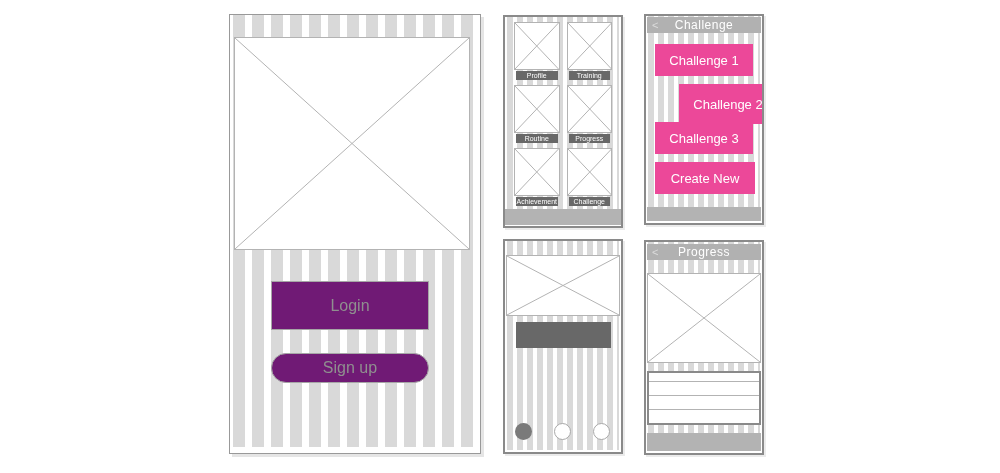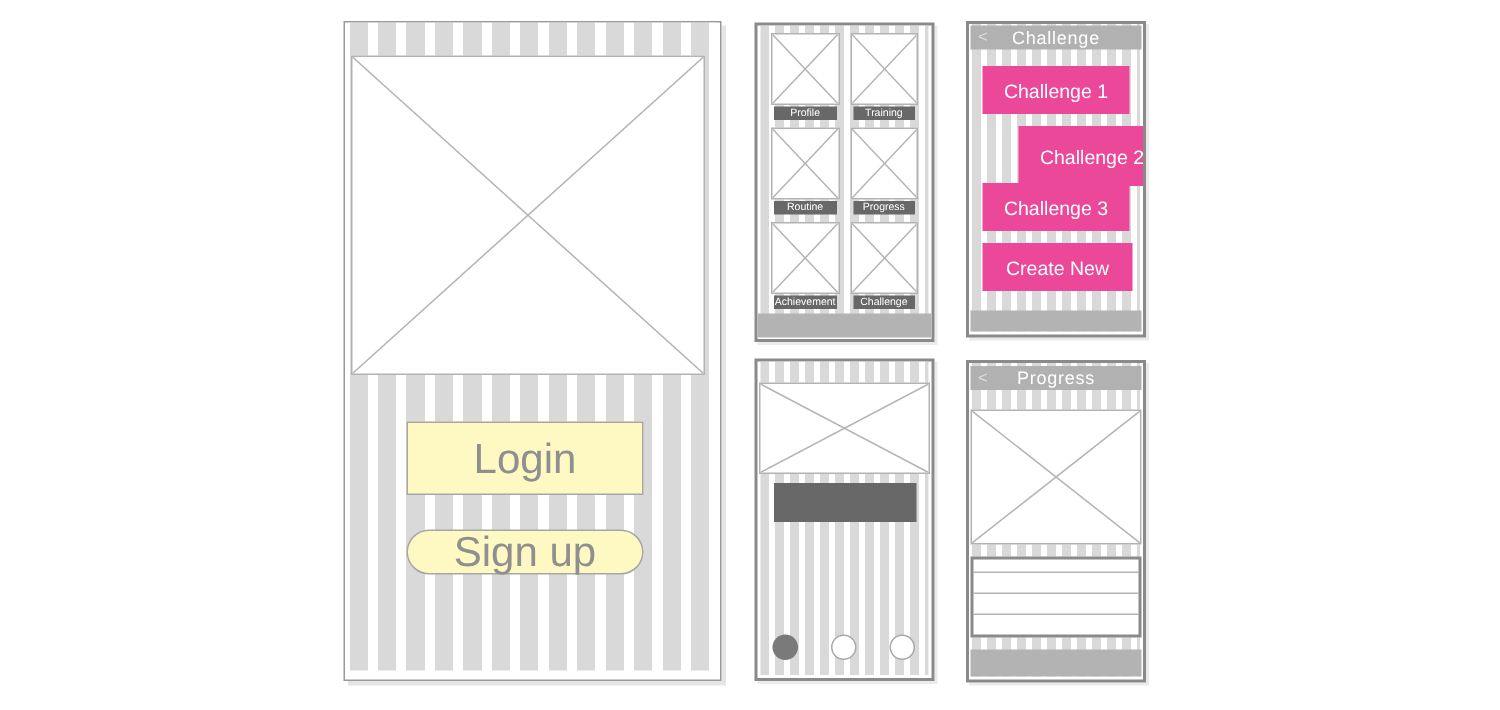--- a/index.html
+++ b/index.html
@@ -22,8 +22,8 @@
   .xbox{position:absolute;background:#fff;border:1px solid #b3b3b3;z-index:2;box-sizing:border-box;}
   .xbox svg{display:block;width:100%;height:100%;}
   .wf-btn{
-    position:absolute;z-index:2;background:#fef9c3;border:1px solid #a6a6a6;color:#8f8f8f;
-    display:flex;align-items:center;justify-content:center;font-size:28px;box-sizing:border-box;
+    position:absolute;z-index:2;background:#701a75;border:1px solid #a6a6a6;color:#8f8f8f;
+    display:flex;align-items:center;justify-content:center;font-size:16px;box-sizing:border-box;
   }
   .bar-header{
     position:absolute;z-index:3;background:#b1b1b1;color:#fff;

